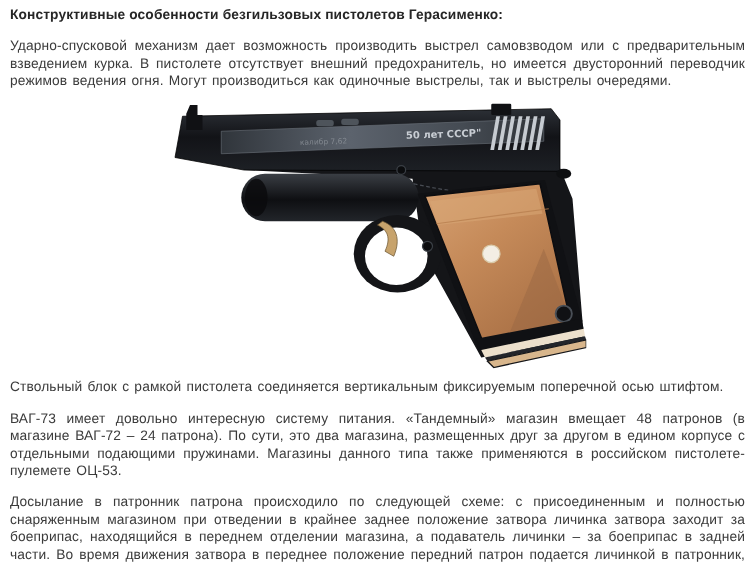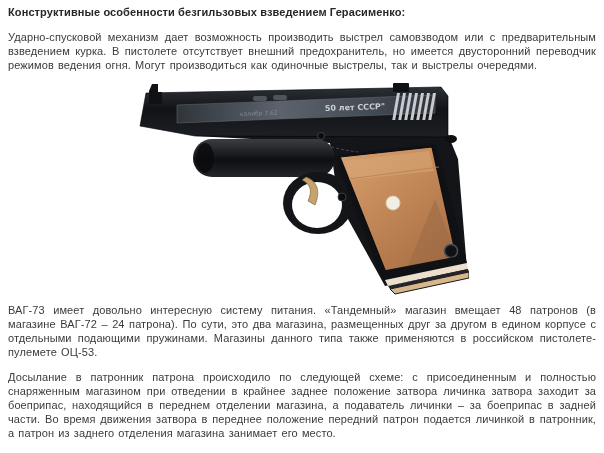--- a/index.html
+++ b/index.html
@@ -27,7 +27,7 @@
 
 <div class="page">
 
-  <h1 class="article-heading">Конструктивные особенности безгильзовых взведением Герасименко:</h1>
+  <h1 class="article-heading">Конструктивные особенности безгильзовых пистолетов Герасименко:</h1>
 
 
   <p class="article-paragraph">Ударно-спусковой механизм дает возможность производить выстрел самовзводом или с предварительным взведением курка. В пистолете отсутствует внешний предохранитель, но имеется двусторонний переводчик режимов ведения огня. Могут производиться как одиночные выстрелы, так и выстрелы очередями.</p>

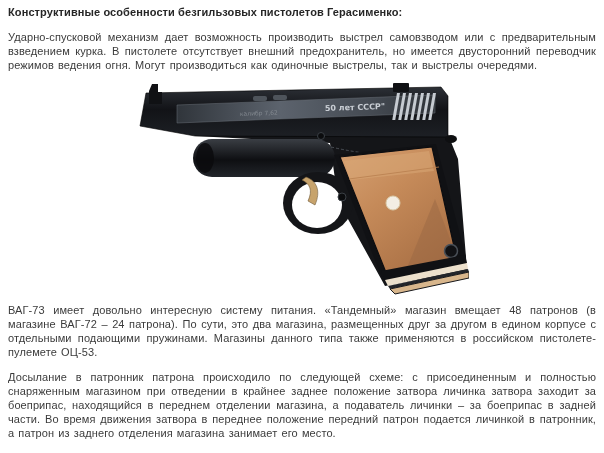--- a/index.html
+++ b/index.html
@@ -116,6 +116,7 @@
     </svg>
   </div>
 
+  <p class="article-paragraph">Ствольный блок с рамкой пистолета соединяется вертикальным фиксируемым поперечной осью штифтом.</p>
 
   <p class="article-paragraph">ВАГ-73 имеет довольно интересную систему питания. «Тандемный» магазин вмещает 48 патронов (в магазине ВАГ-72 – 24 патрона). По сути, это два магазина, размещенных друг за другом в едином корпусе с отдельными подающими пружинами. Магазины данного типа также применяются в российском пистолете-пулемете ОЦ-53.</p>
 

